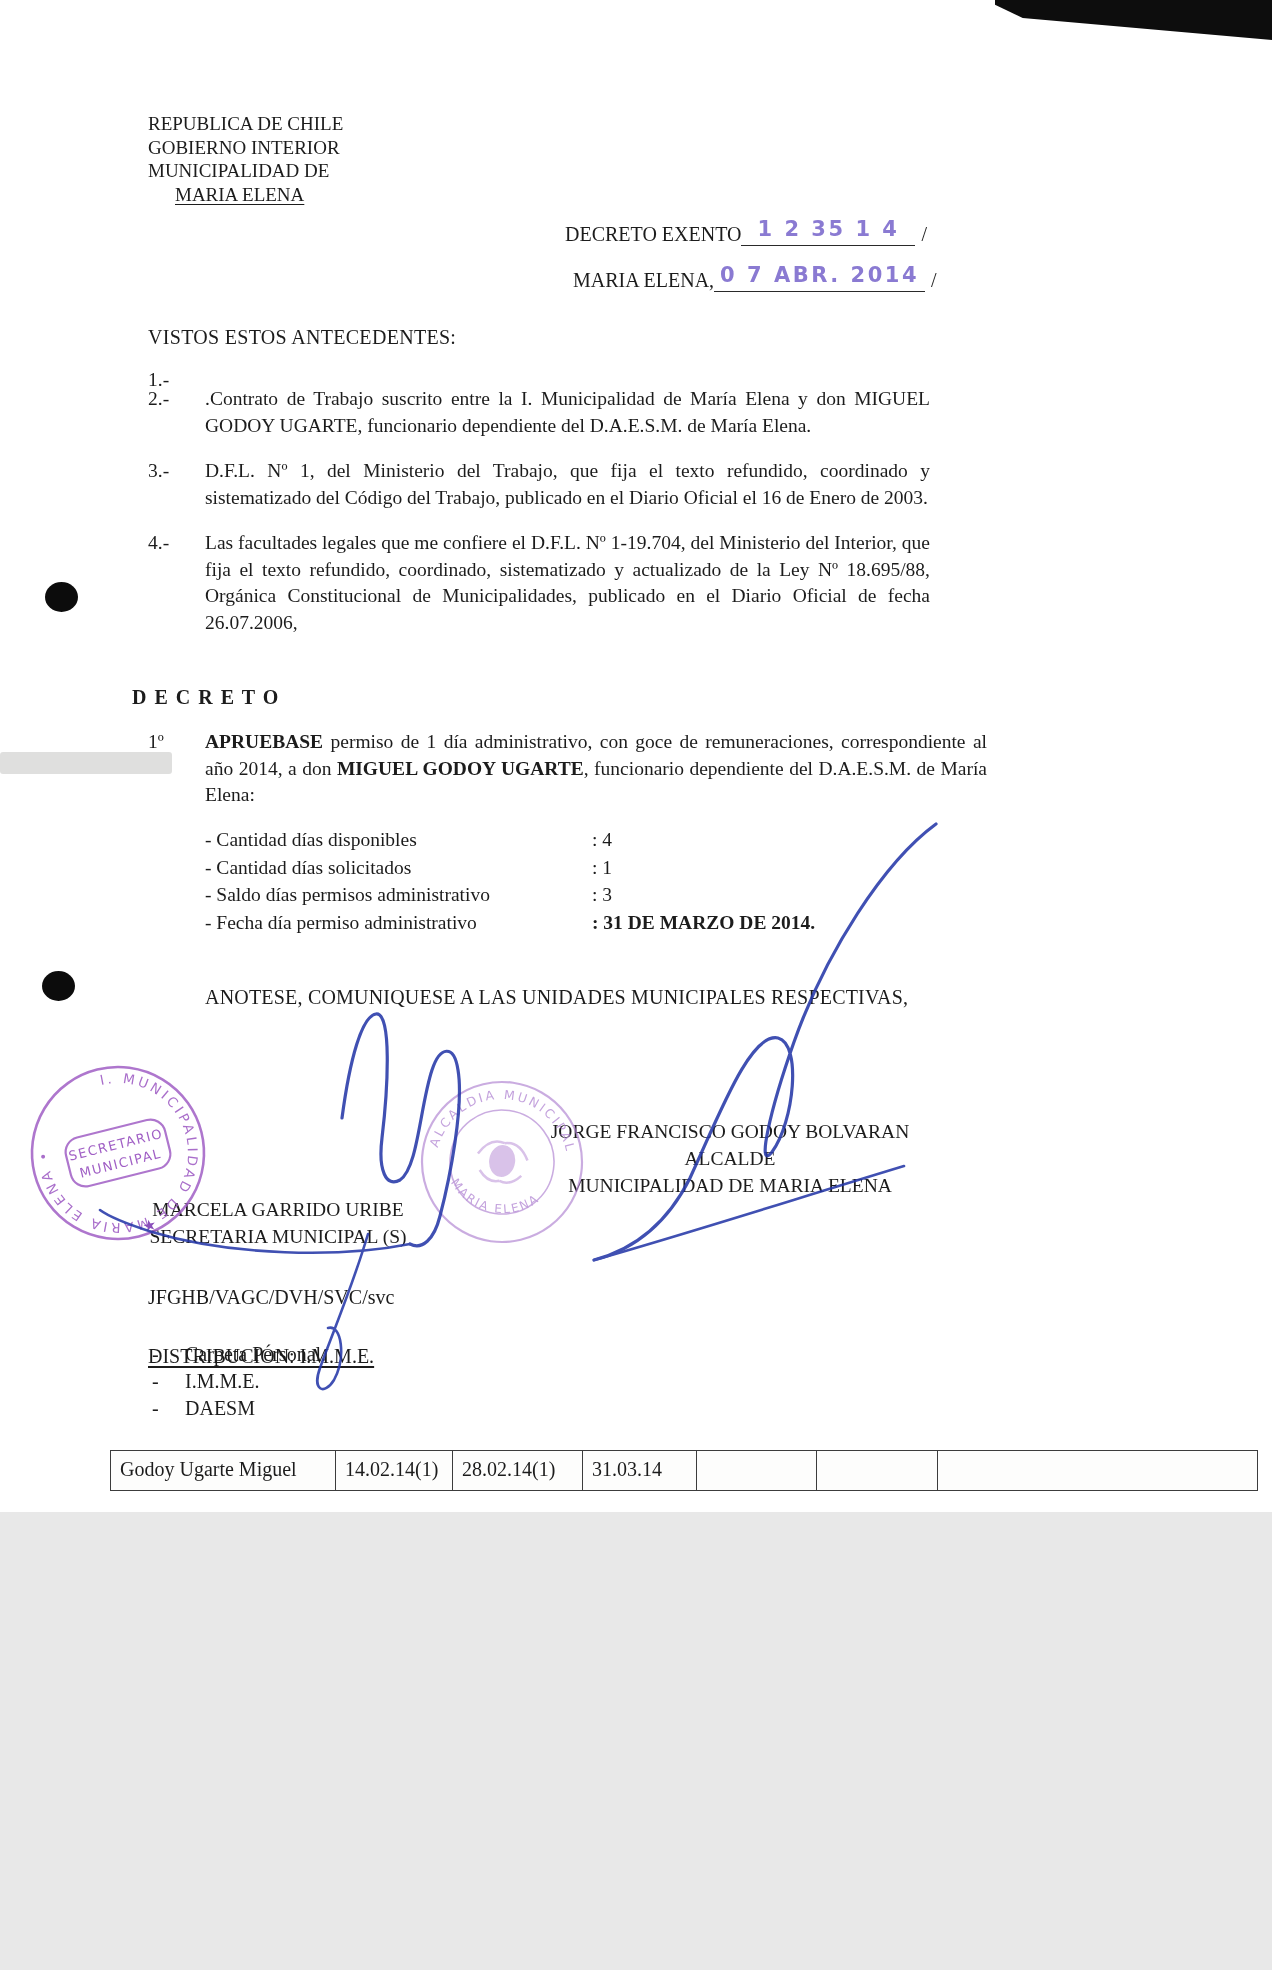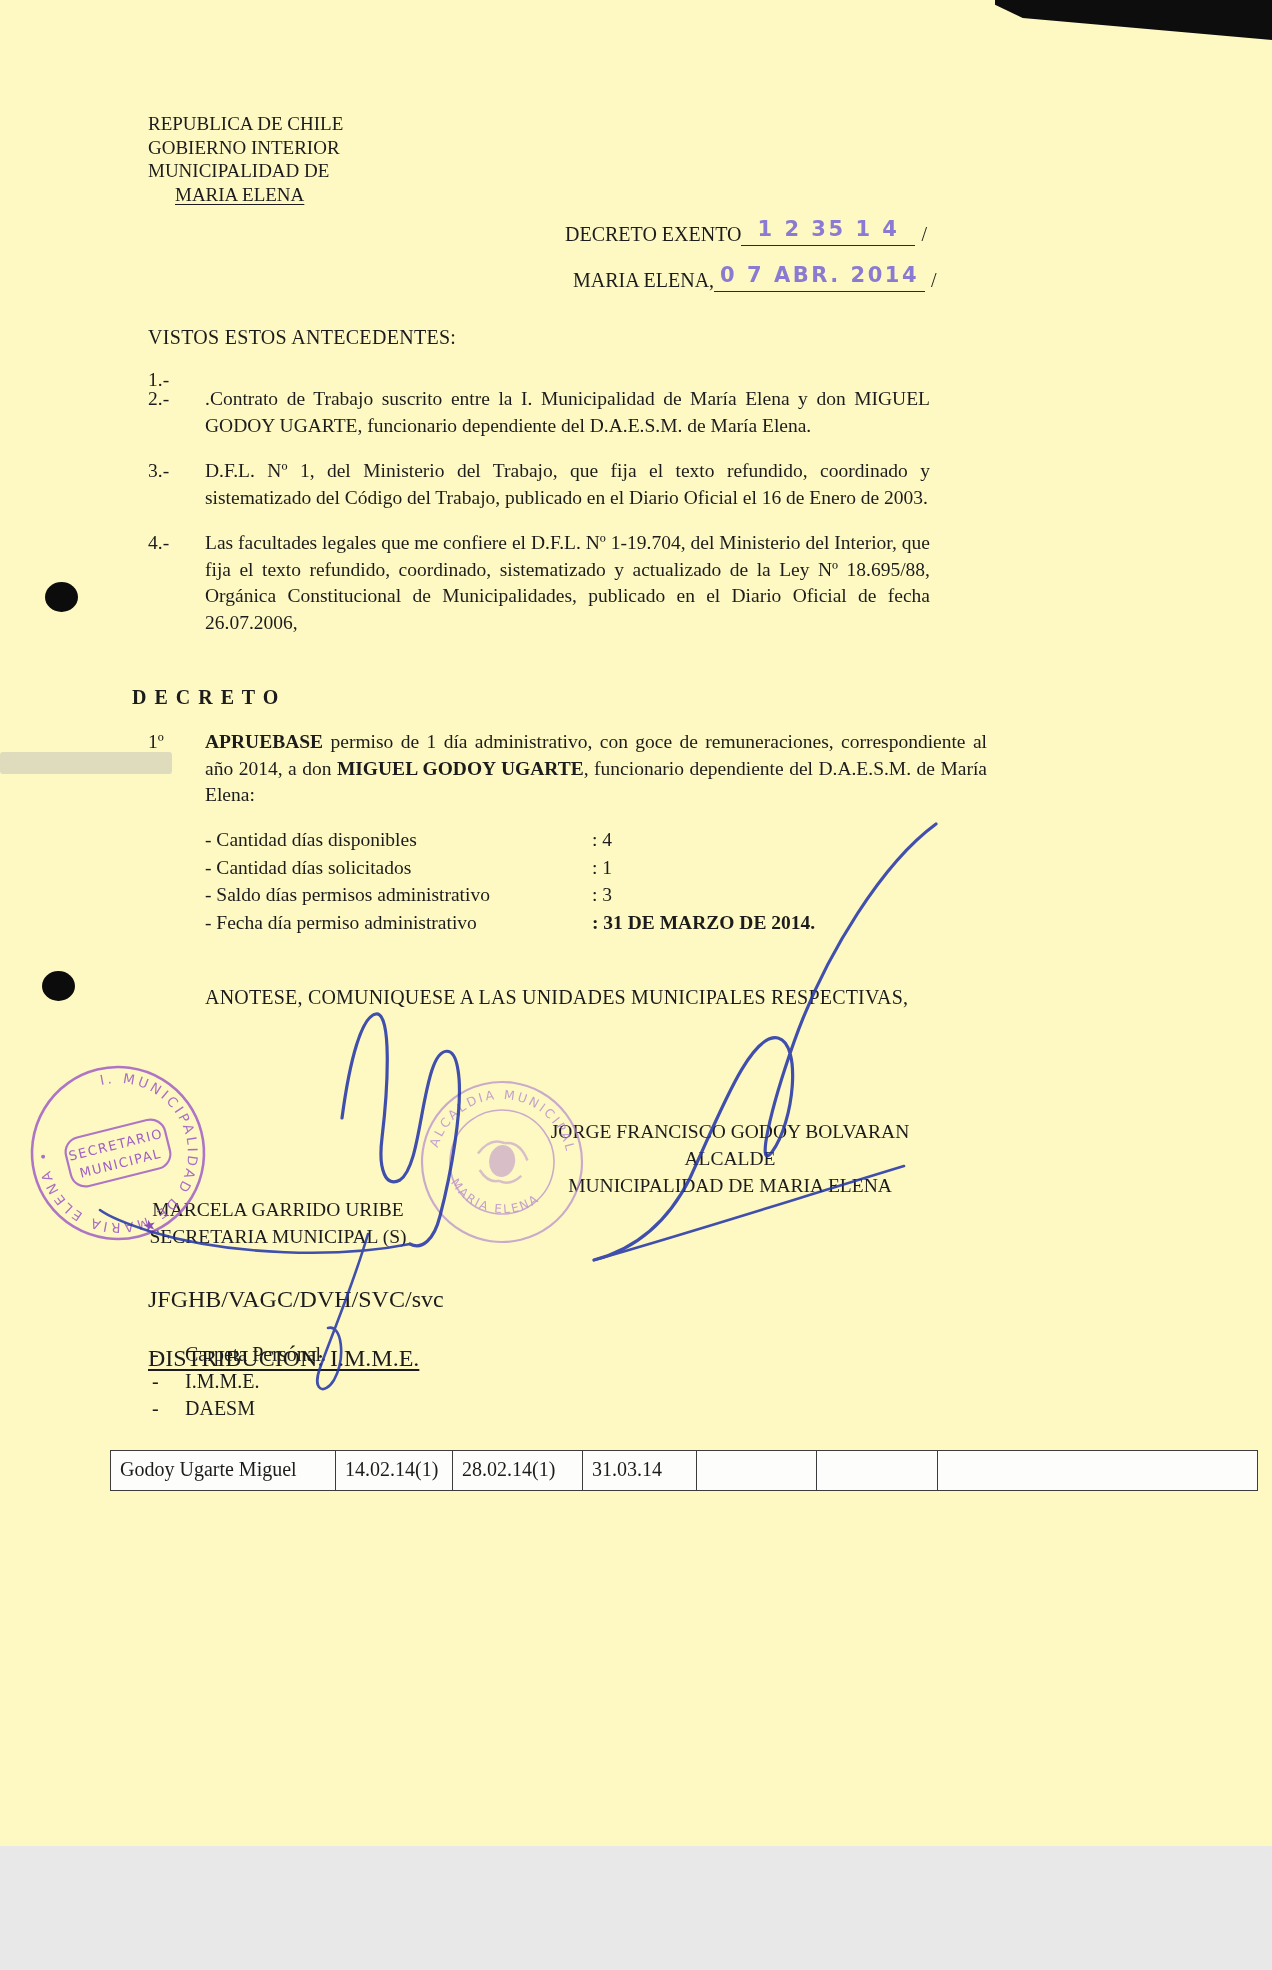--- a/index.html
+++ b/index.html
@@ -4,8 +4,8 @@
 <style>
   html,body{margin:0;padding:0;background:#e8e8e8;}
   .page{
-    position:relative;width:1272px;height:1846px;overflow:hidden;
-    background:#fef9c3;color:#1c1c1c;
+    position:relative;width:1272px;height:1512px;overflow:hidden;
+    background:#ffffff;color:#1c1c1c;
     font-family:"Liberation Serif", serif;
   }
   .abs{position:absolute;}

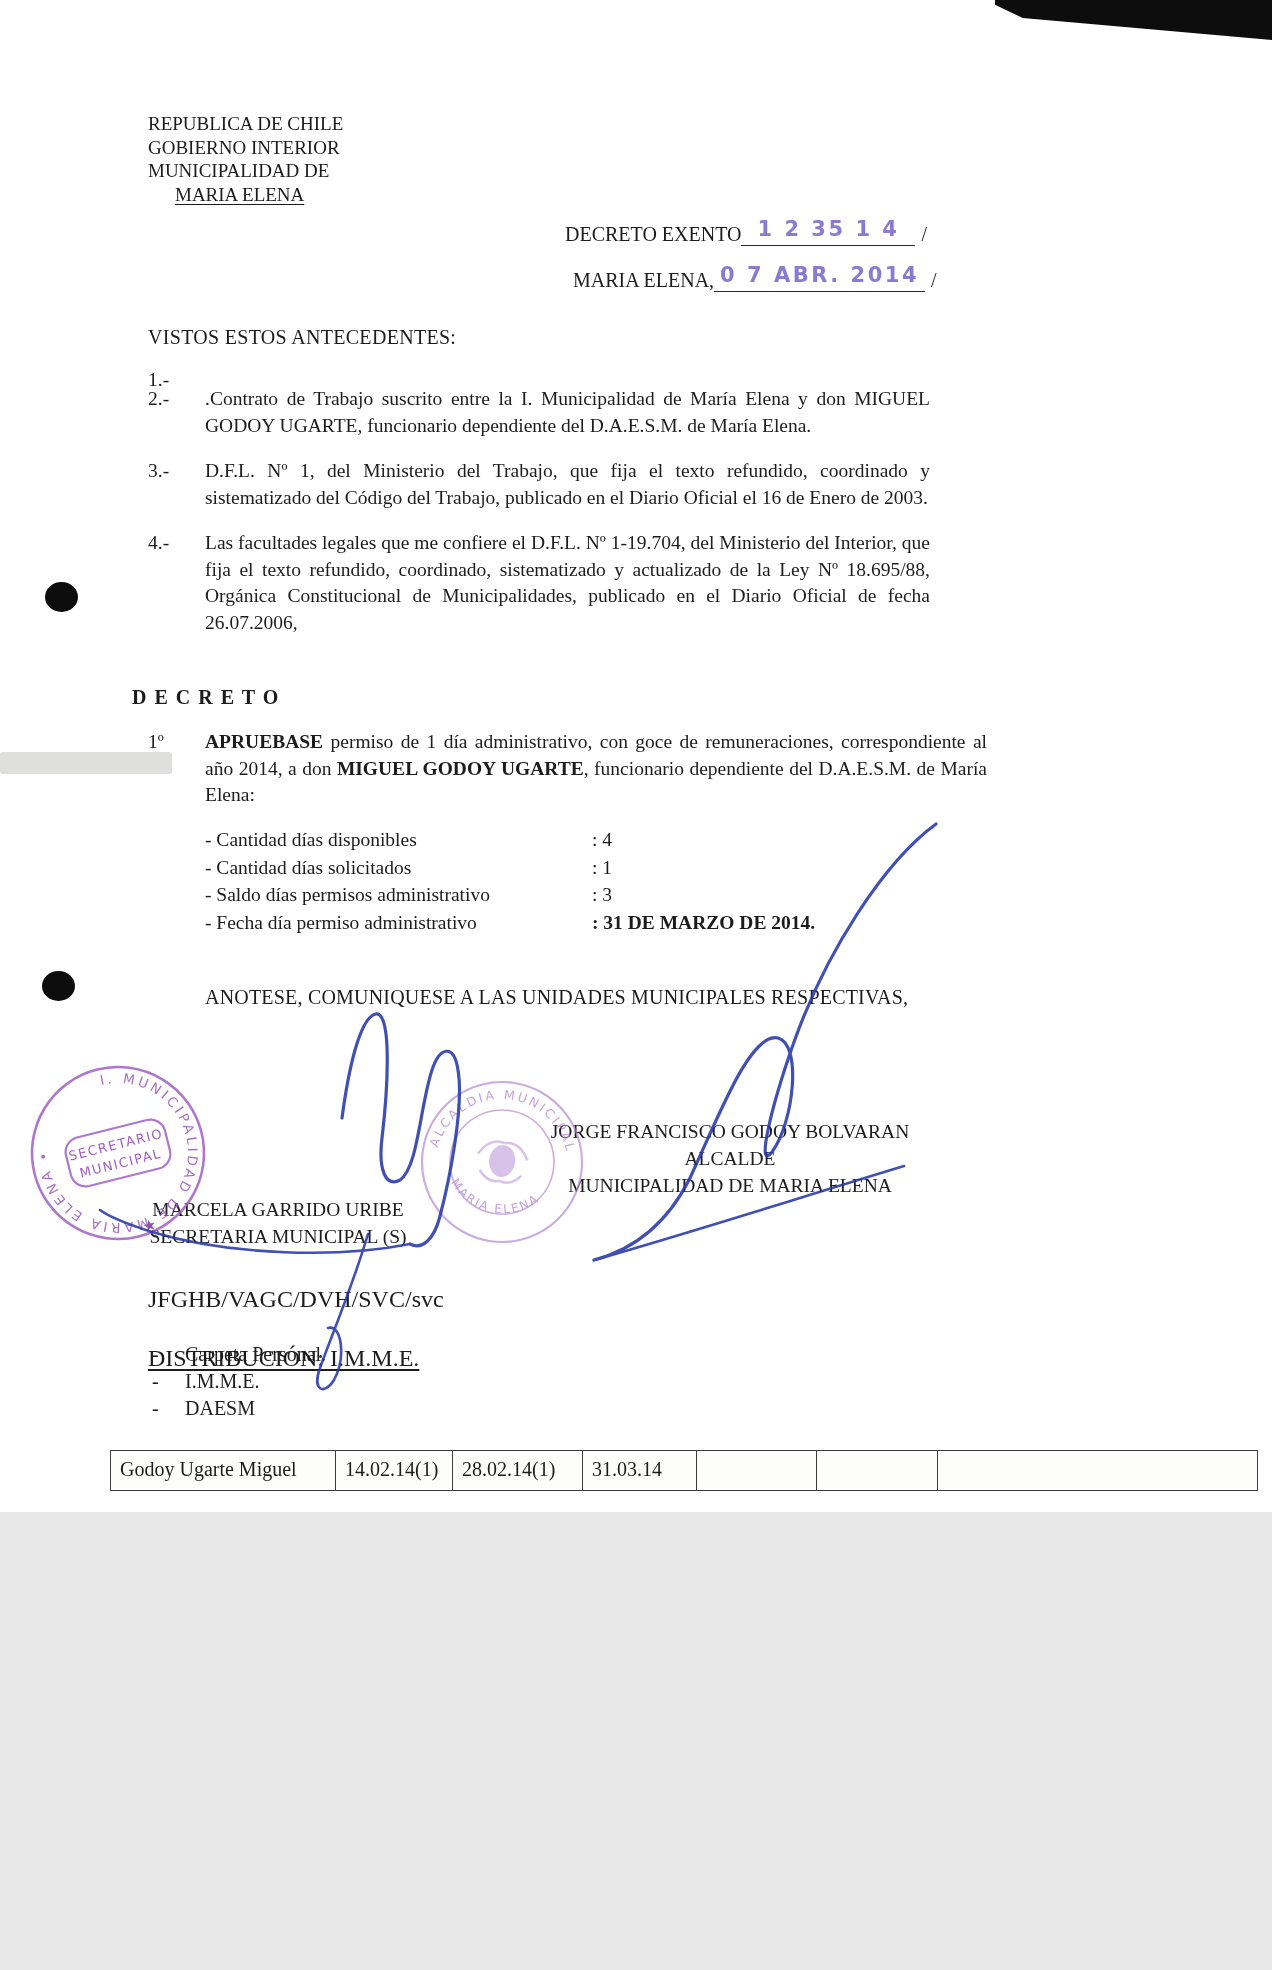--- a/index.html
+++ b/index.html
@@ -28,7 +28,7 @@
   .days-label{width:342px;}
   .anotese{font-size:20px;letter-spacing:.2px;}
   .sig-block{text-align:center;font-size:19.5px;line-height:27px;}
-  .footer-line{font-size:24px;}
+  .footer-line{font-size:20px;}
   .underline{text-decoration:underline;text-underline-offset:3px;}
   .dist-item{display:flex;font-size:20px;line-height:27px;}
   .dist-dash{width:33px;padding-left:4px;}

